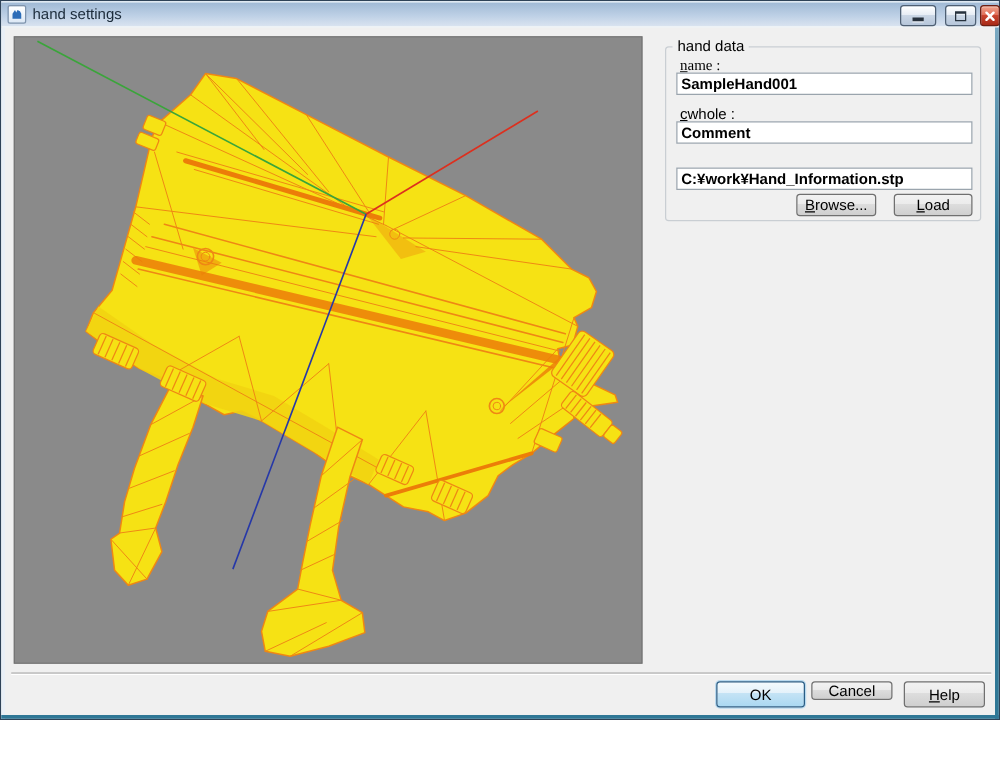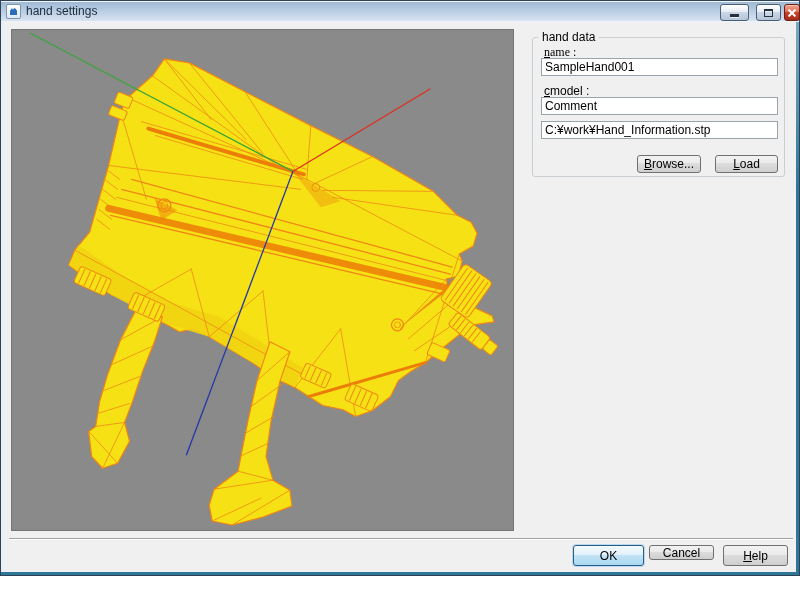--- a/index.html
+++ b/index.html
@@ -39,7 +39,7 @@
   .fld-label{position:absolute;left:543px;}
   .mn{text-decoration:underline;}
   .textbox{position:absolute;left:540px;width:237px;height:18px;border:1px solid #9aa4ad;background:#ffffff;
-    font-family:"Liberation Sans",sans-serif;font-size:12px;padding:1px 3px;color:#000;}
+    font-family:"Liberation Sans",sans-serif;font-size:12px;padding:1px 3px;color:#000;font-weight:bold;}
 
   .btn{position:absolute;display:flex;align-items:center;justify-content:center;
     border:1px solid #707070;border-radius:3px;color:#000;

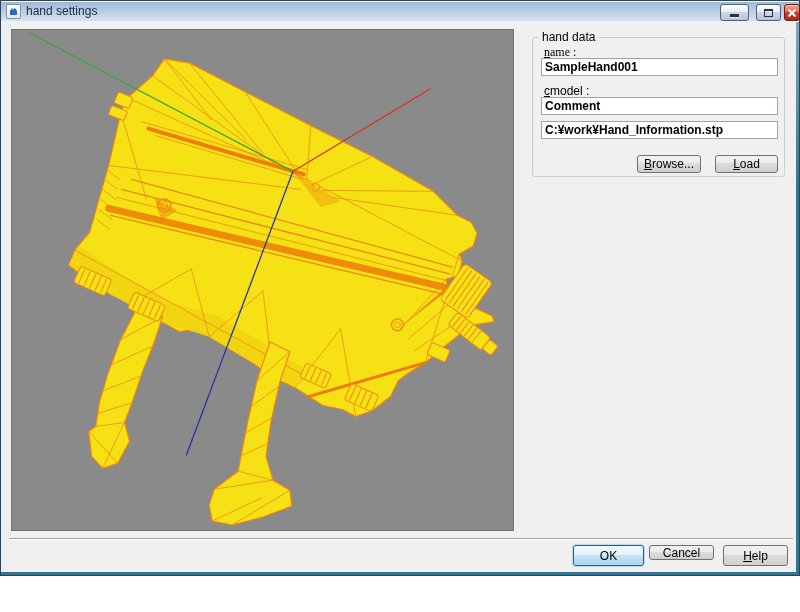--- a/index.html
+++ b/index.html
@@ -247,7 +247,7 @@
   <span class="fld-label" style="top:44px;font-family:Liberation Serif, serif;"><span class="mn">n</span><span>ame :</span></span>
   <input class="textbox" style="top: 57px;" value="SampleHand001">
 
-  <span class="fld-label" style="top:83px;"><span class="mn">c</span><span>model :</span></span>
+  <span class="fld-label" style="top:83px;"><span class="mn">c</span><span>whole :</span></span>
   <input class="textbox" style="top: 96px;" value="Comment">
 
   <input class="textbox" style="top: 120px;" value="C:¥work¥Hand_Information.stp">

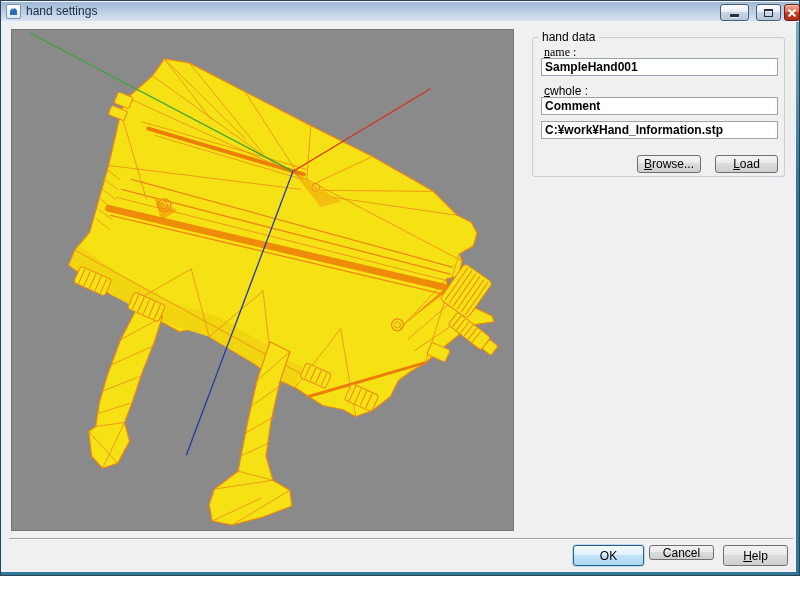--- a/index.html
+++ b/index.html
@@ -250,7 +250,7 @@
   <span class="fld-label" style="top:83px;"><span class="mn">c</span><span>whole :</span></span>
   <input class="textbox" style="top: 96px;" value="Comment">
 
-  <input class="textbox" style="top: 120px;" value="C:¥work¥Hand_Information.stp">
+  <input class="textbox" style="top: 133px;" value="C:¥work¥Hand_Information.stp">
 
   <button class="btn btn-browse">
       <span><span class="mn">B</span><span>rowse...</span></span>

